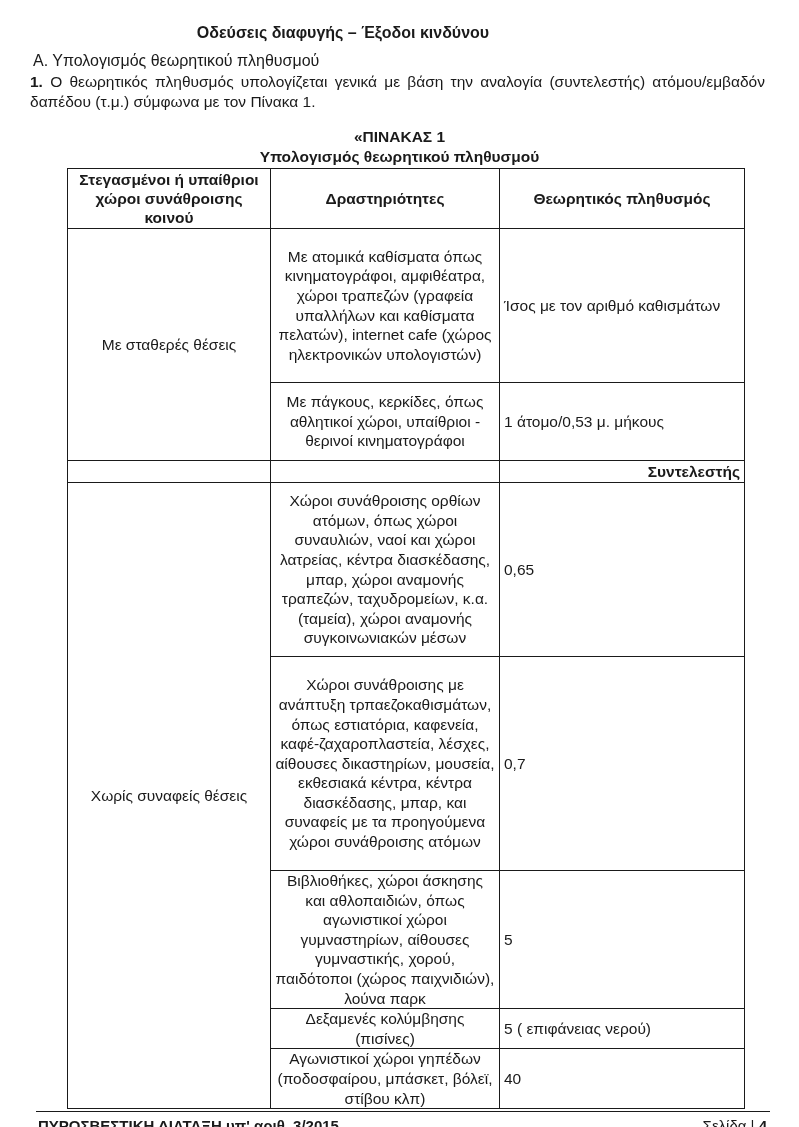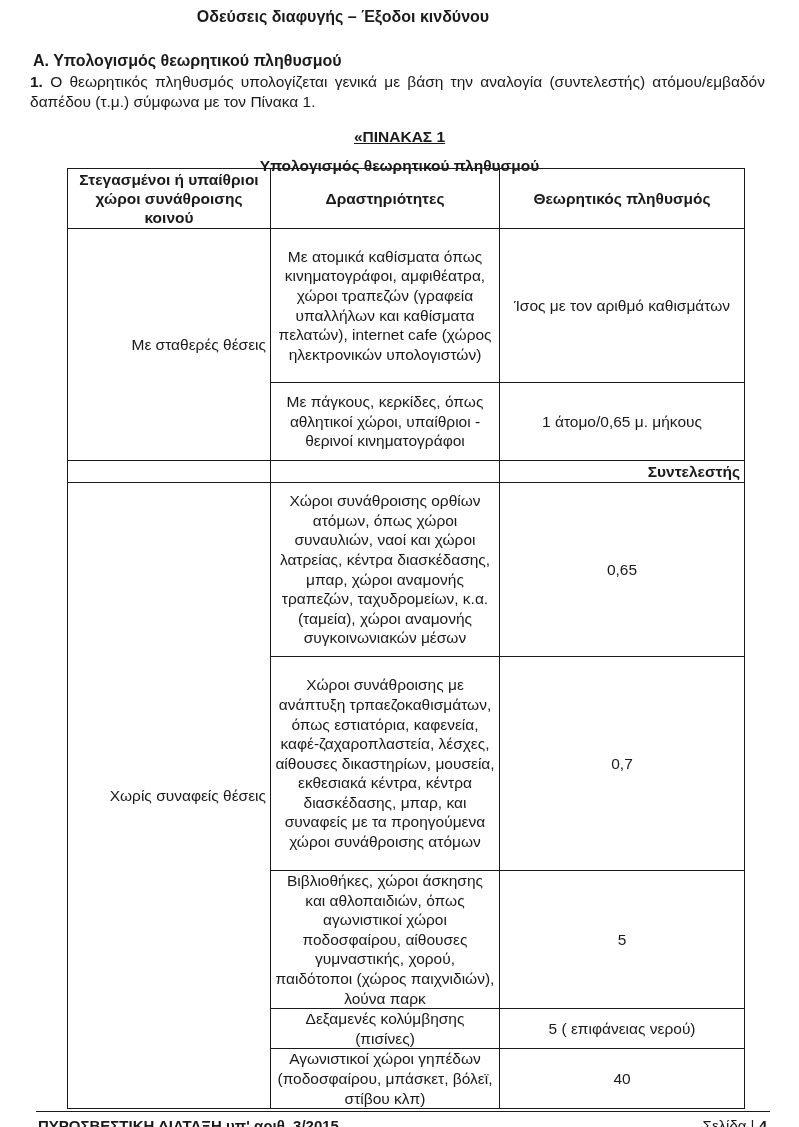--- a/index.html
+++ b/index.html
@@ -5,7 +5,7 @@
   html, body { margin: 0; padding: 0; background: #ffffff; }
   body { width: 799px; height: 1127px; position: relative; overflow: hidden;
          font-family: "Liberation Sans", sans-serif; color: #1a1a1a; }
-  .doc-title { position: absolute; top: 8px; left: 0; width: 686px; text-align: center;
+  .doc-title { position: absolute; top: 24px; left: 0; width: 686px; text-align: center;
                font-size: 16px; font-weight: bold; }
   .section-heading { position: absolute; top: 52px; left: 33px; font-size: 16px; font-weight: bold; }
   .para { position: absolute; top: 72px; left: 30px; width: 735px; font-size: 15.5px;

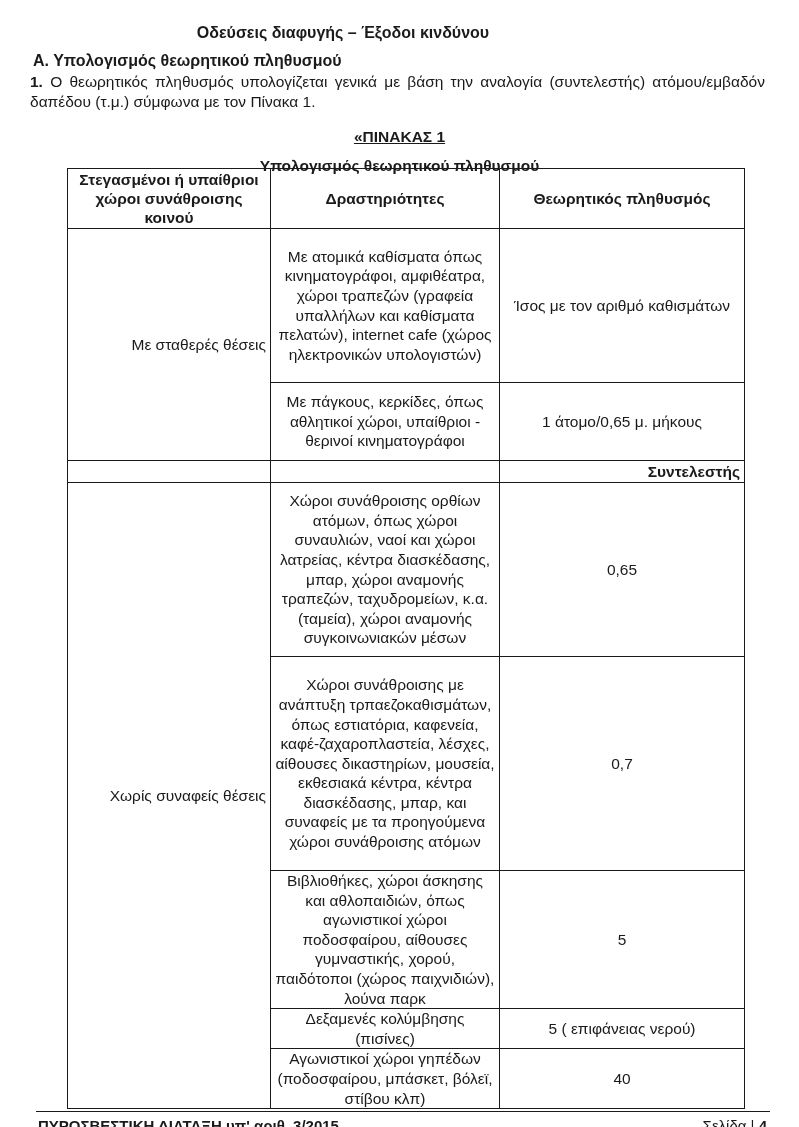--- a/index.html
+++ b/index.html
@@ -7,7 +7,7 @@
          font-family: "Liberation Sans", sans-serif; color: #1a1a1a; }
   .doc-title { position: absolute; top: 24px; left: 0; width: 686px; text-align: center;
                font-size: 16px; font-weight: bold; }
-  .section-heading { position: absolute; top: 52px; left: 33px; font-size: 16px; font-weight: bold; }
+  .section-heading { position: absolute; top: 52px; left: 33px; font-size: 16px; font-weight: normal; }
   .para { position: absolute; top: 72px; left: 30px; width: 735px; font-size: 15.5px;
           line-height: 20px; text-align: justify; text-align-last: left; }
   .para b { font-weight: bold; }

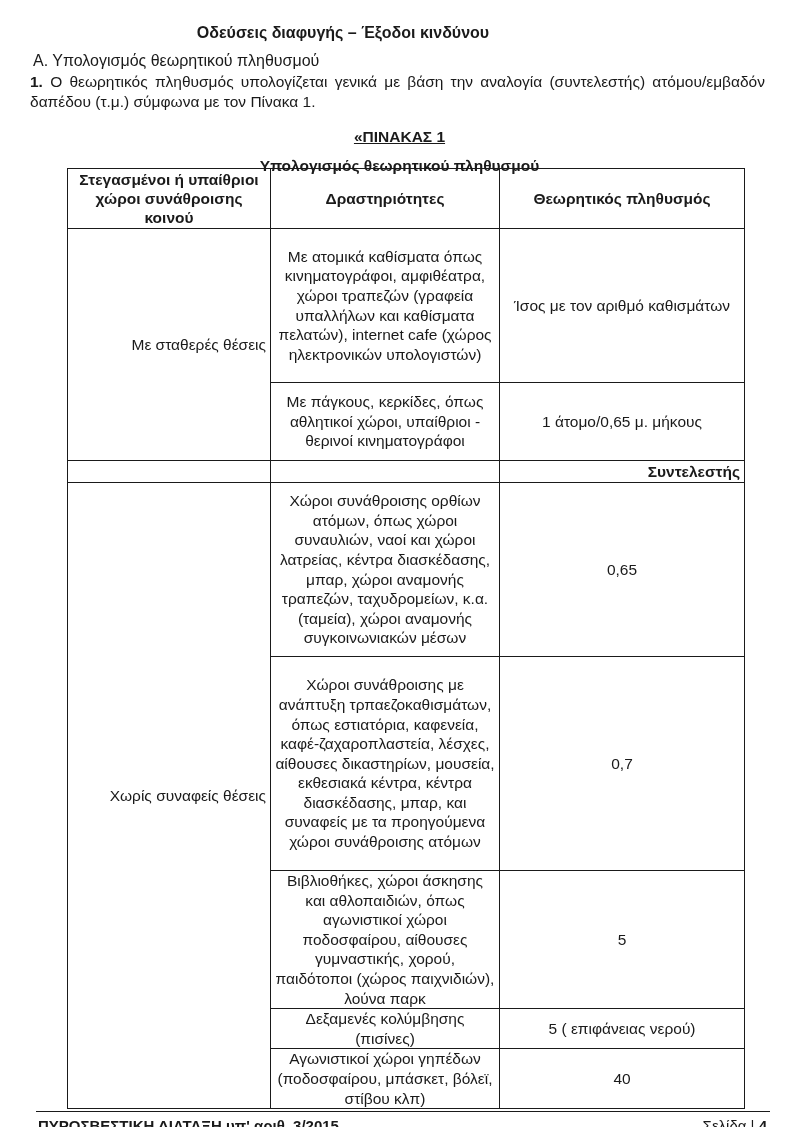--- a/index.html
+++ b/index.html
@@ -13,7 +13,7 @@
   .para b { font-weight: bold; }
   .table-caption { position: absolute; left: 0; width: 799px; text-align: center; font-weight: bold;
                    font-size: 15.5px; }
-  .cap1 { top: 128px; text-decoration: underline; }
+  .cap1 { top: 128px; }
   .cap2 { top: 148px; margin-top: 9px; }
   table.pop { position: absolute; top: 168px; left: 67px; width: 677px; border-collapse: collapse;
               table-layout: fixed; font-size: 15.5px; }

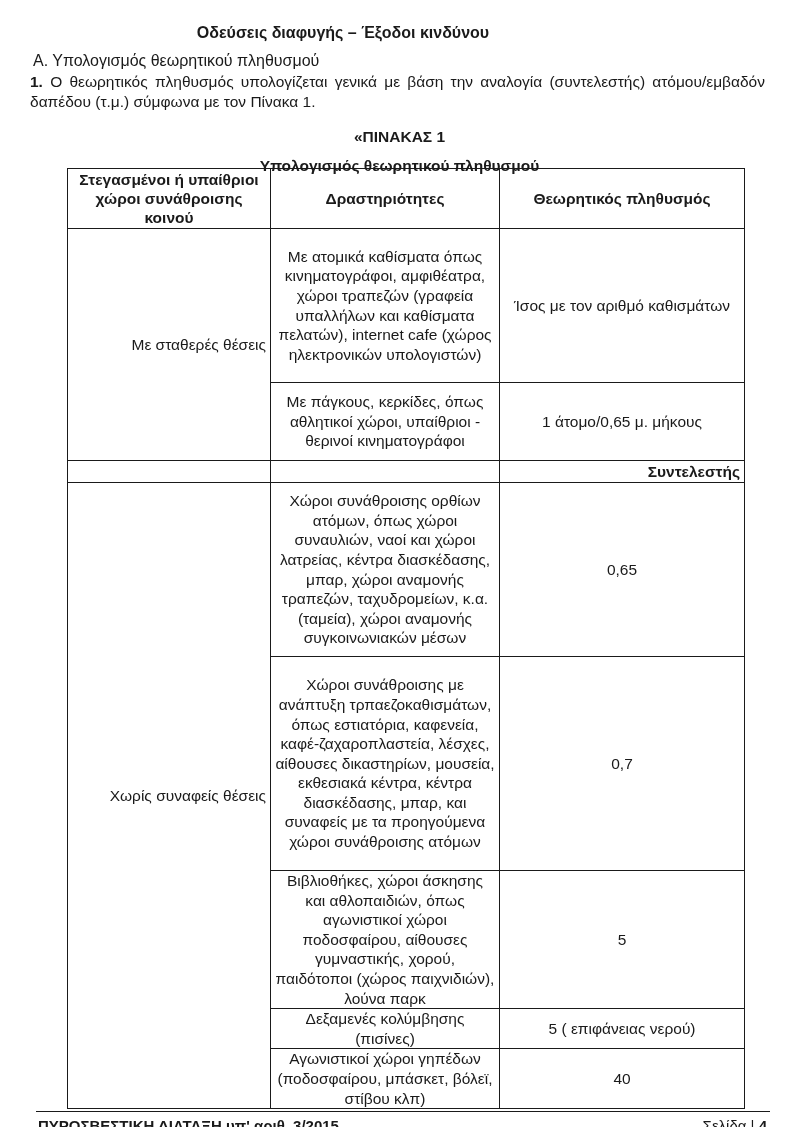--- a/index.html
+++ b/index.html
@@ -14,7 +14,7 @@
   .table-caption { position: absolute; left: 0; width: 799px; text-align: center; font-weight: bold;
                    font-size: 15.5px; }
   .cap1 { top: 128px; }
-  .cap2 { top: 148px; margin-top: 9px; }
+  .cap2 { top: 148px; }
   table.pop { position: absolute; top: 168px; left: 67px; width: 677px; border-collapse: collapse;
               table-layout: fixed; font-size: 15.5px; }
   table.pop td, table.pop th { border: 1.2px solid #1a1a1a; vertical-align: middle; padding: 0 4px; }

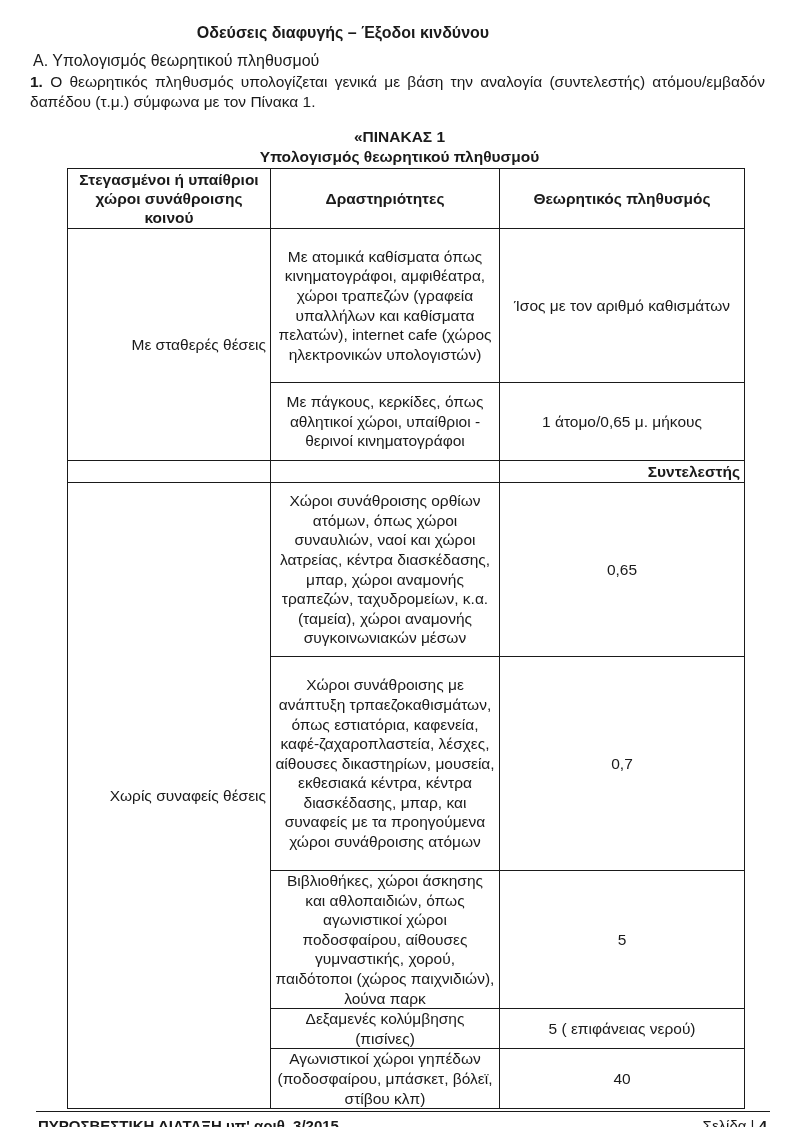--- a/index.html
+++ b/index.html
@@ -22,7 +22,7 @@
   col.c1 { width: 203px; } col.c2 { width: 229px; } col.c3 { width: 245px; }
   td.cat { text-align: right; }
   td.act { text-align: center; line-height: 19.6px; padding: 1px 6px 1px 8px; }
-  td.val { text-align: center; line-height: 19.6px; }
+  td.val { text-align: left; line-height: 19.6px; }
   td.subhead { text-align: right; font-weight: bold; }
   .footer-rule { position: absolute; top: 1111px; left: 36px; width: 734px; border-top: 1.2px solid #1a1a1a; }
   .footer-left { position: absolute; top: 1117px; left: 38px; font-weight: bold; font-size: 15px; }

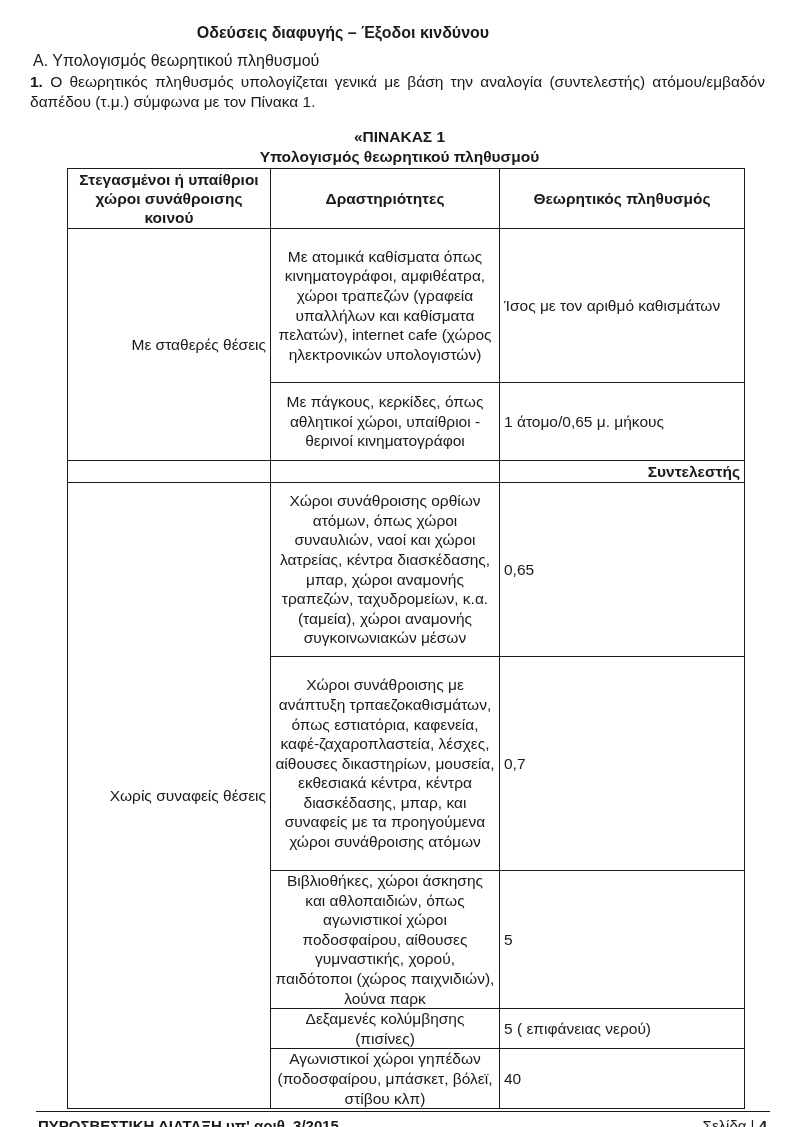--- a/index.html
+++ b/index.html
@@ -20,7 +20,7 @@
   table.pop td, table.pop th { border: 1.2px solid #1a1a1a; vertical-align: middle; padding: 0 4px; }
   table.pop th { font-weight: bold; text-align: center; line-height: 19px; }
   col.c1 { width: 203px; } col.c2 { width: 229px; } col.c3 { width: 245px; }
-  td.cat { text-align: right; }
+  td.cat { text-align: center; }
   td.act { text-align: center; line-height: 19.6px; padding: 1px 6px 1px 8px; }
   td.val { text-align: left; line-height: 19.6px; }
   td.subhead { text-align: right; font-weight: bold; }

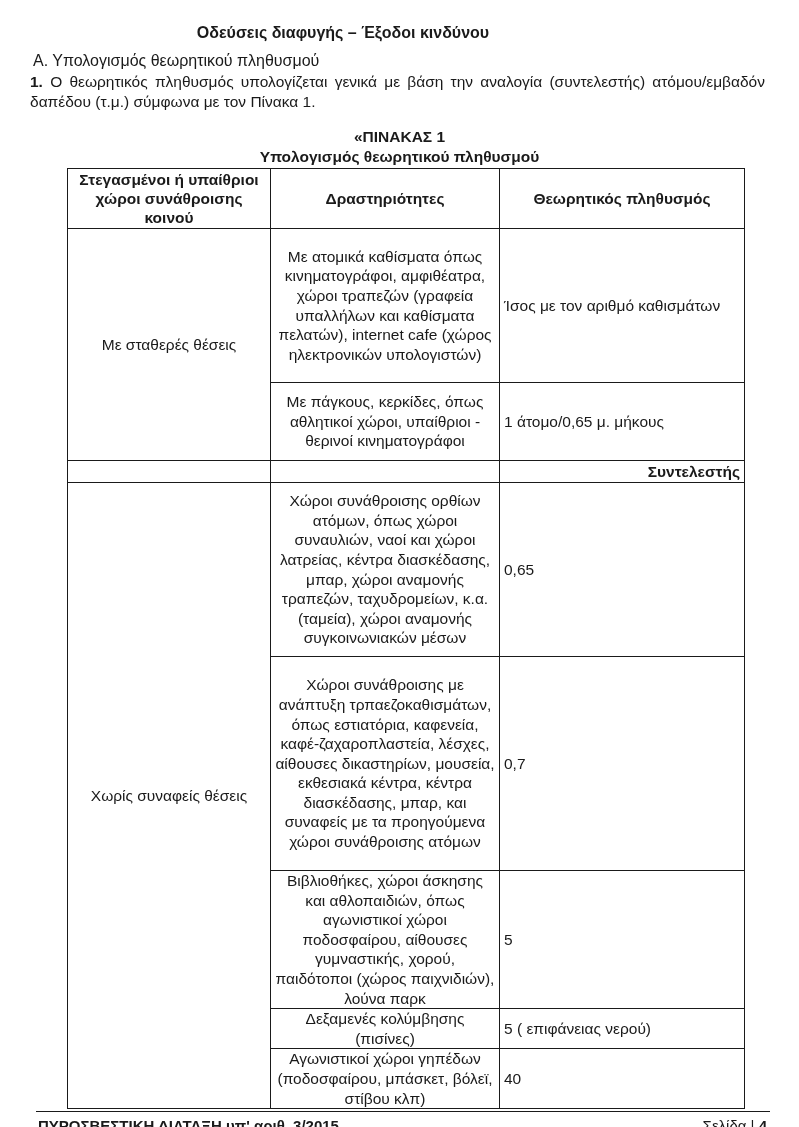--- a/index.html
+++ b/index.html
@@ -58,7 +58,7 @@
   </tr>
   <tr style="height:78px">
     <td class="act">Με πάγκους, κερκίδες, όπως αθλητικοί χώροι, υπαίθριοι - θερινοί κινηματογράφοι</td>
-    <td class="val">1 άτομο/0,65 μ. μήκους</td>
+    <td class="val">1 άτομο/0,53 μ. μήκους</td>
   </tr>
   <tr style="height:22px">
     <td></td>

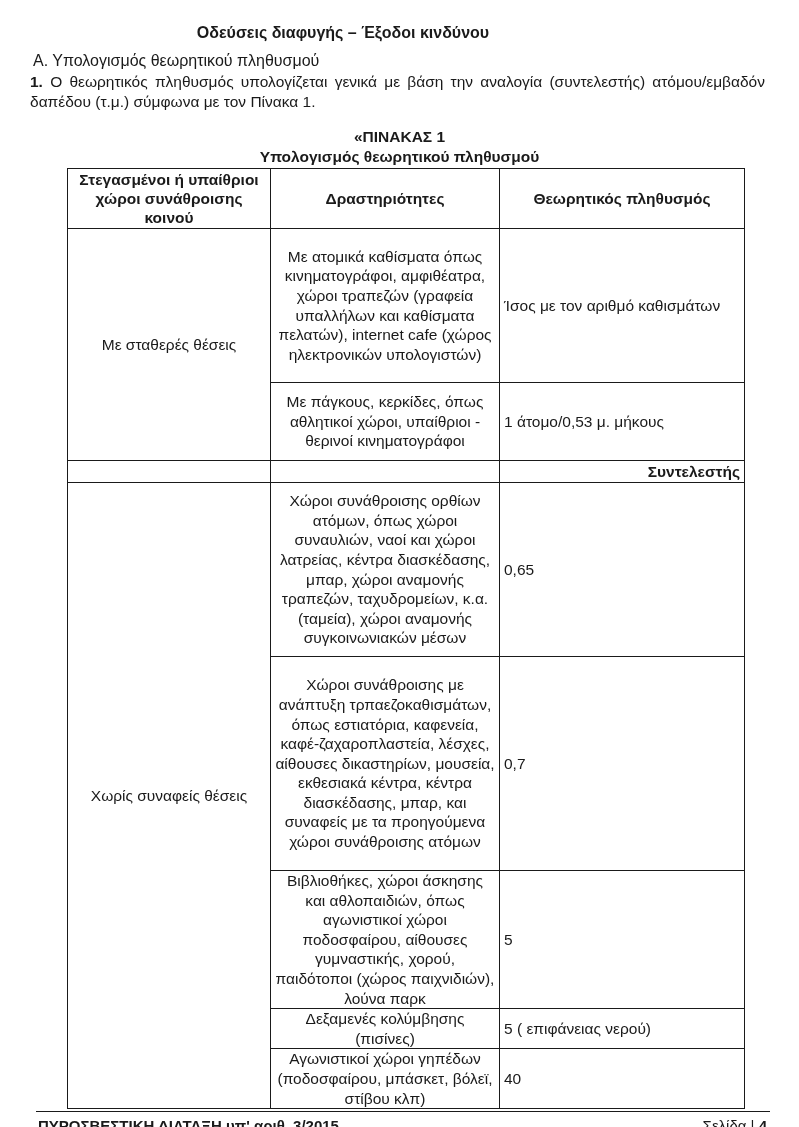--- a/index.html
+++ b/index.html
@@ -75,7 +75,7 @@
     <td class="val">0,7</td>
   </tr>
   <tr style="height:136px">
-    <td class="act">Βιβλιοθήκες, χώροι άσκησης και αθλοπαιδιών, όπως αγωνιστικοί χώροι ποδοσφαίρου, αίθουσες γυμναστικής, χορού, παιδότοποι (χώρος παιχνιδιών), λούνα παρκ</td>
+    <td class="act">Βιβλιοθήκες, χώροι άσκησης και αθλοπαιδιών, όπως αγωνιστικοί χώροι γυμναστηρίων, αίθουσες γυμναστικής, χορού, παιδότοποι (χώρος παιχνιδιών), λούνα παρκ</td>
     <td class="val">5</td>
   </tr>
   <tr style="height:40px">

